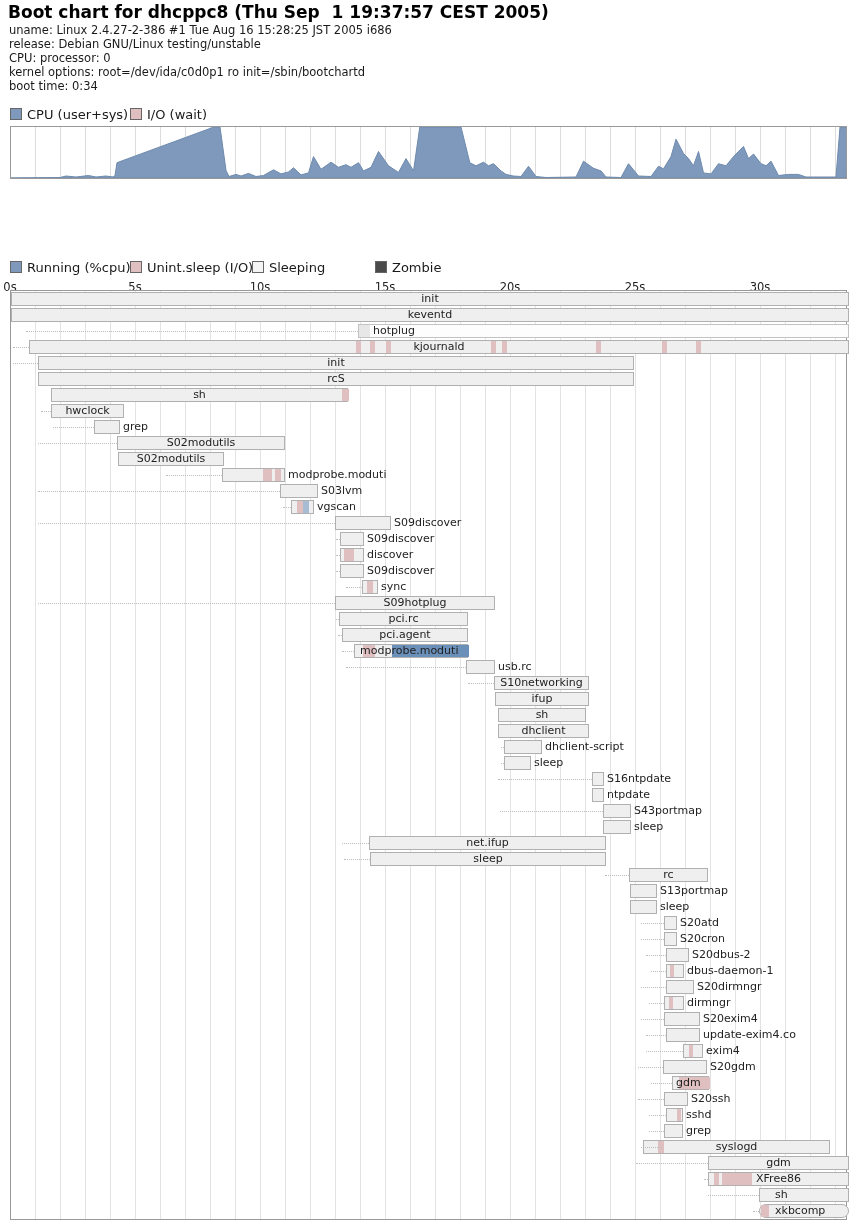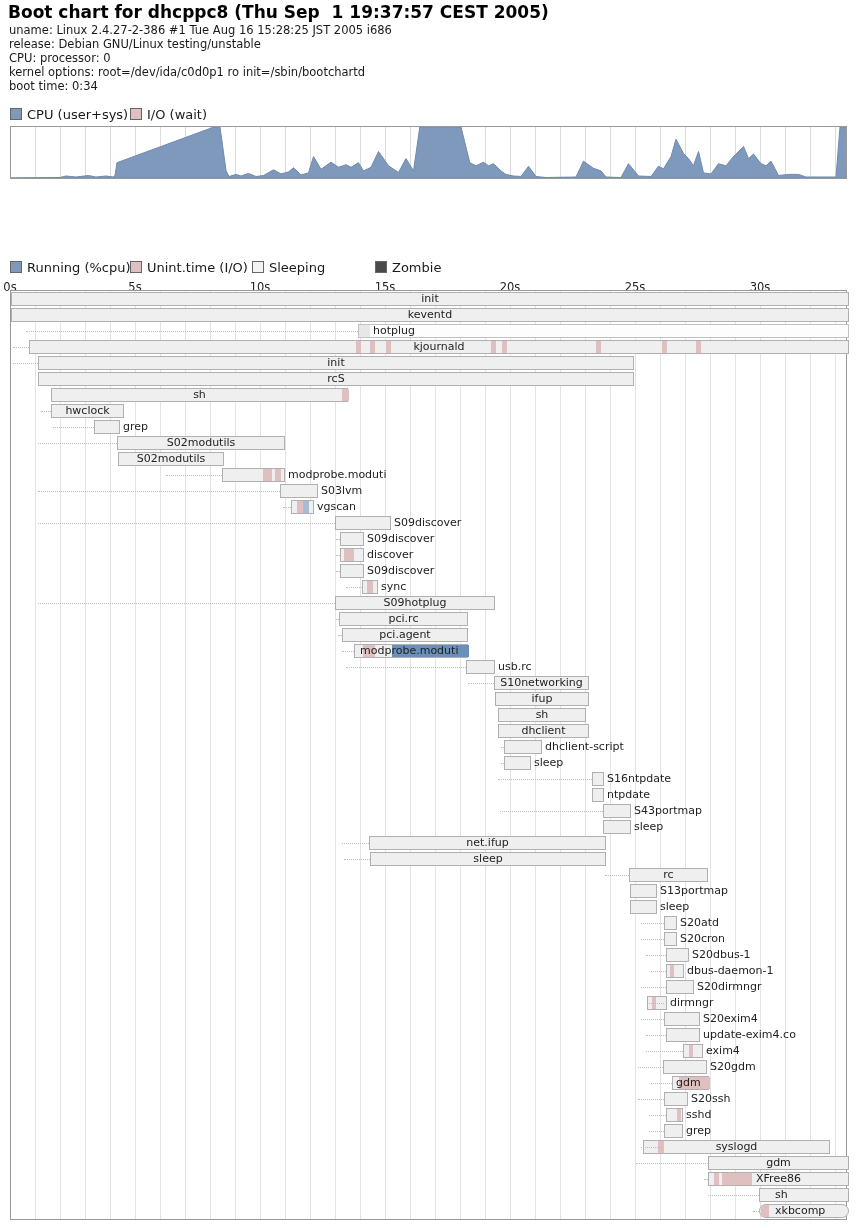--- a/index.html
+++ b/index.html
@@ -56,7 +56,7 @@
     <span class="swatch" style="background: rgb(126, 153, 187);"></span><span>Running (%cpu)</span>
   </div>
   <div class="legend-item" style="left:130px;top:261px">
-    <span class="swatch" style="background: rgb(223, 191, 191);"></span><span>Unint.time (I/O)</span>
+    <span class="swatch" style="background: rgb(223, 191, 191);"></span><span>Unint.sleep (I/O)</span>
   </div>
   <div class="legend-item" style="left:252px;top:261px">
     <span class="swatch" style="background: rgb(244, 244, 244);"></span><span>Sleeping</span>

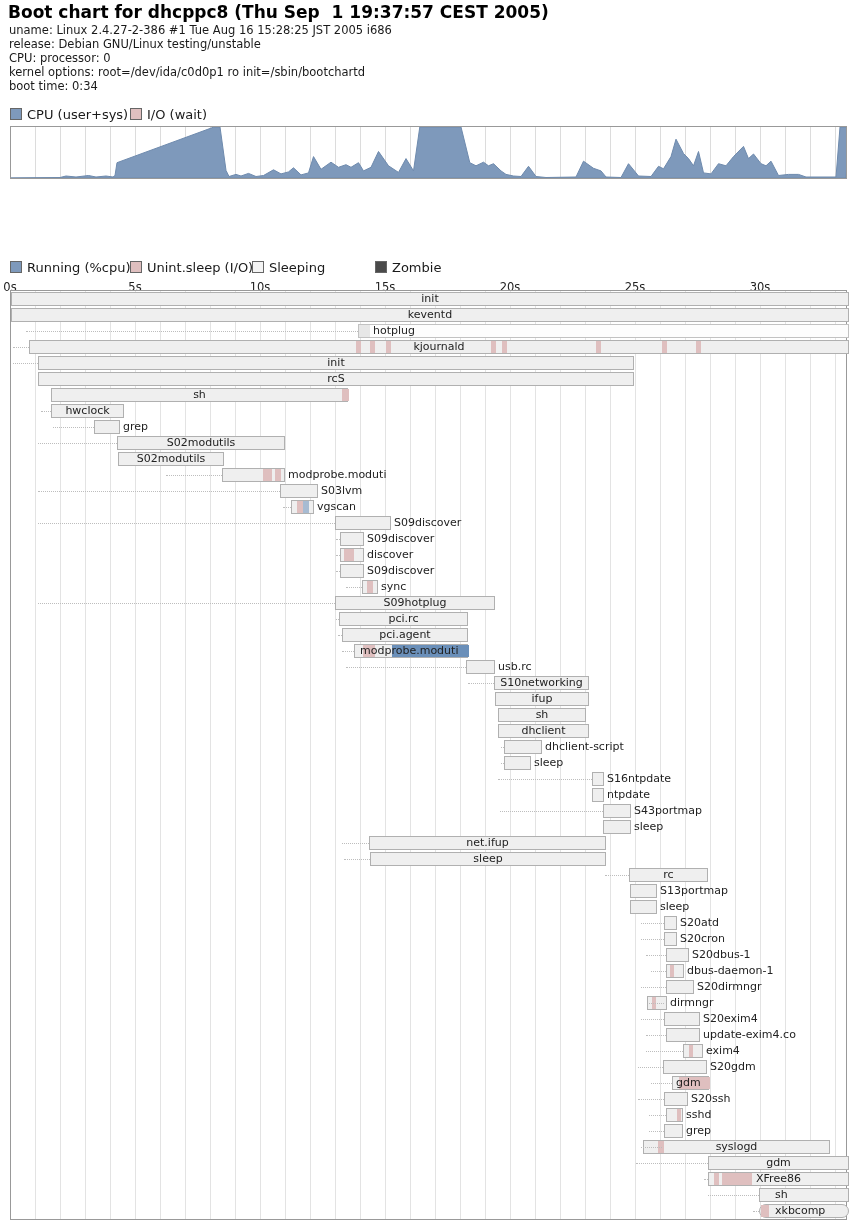--- a/index.html
+++ b/index.html
@@ -248,7 +248,7 @@
       </div>
       <div class="dot" style="left: 635px; width: 20px; top: 664px;"></div>
       <div class="bar" style="left: 655px; width: 23px; top: 657px;">
-        <span class="rlabel" style="left: calc(100% + 4px);">S20dbus-1</span>
+        <span class="rlabel" style="left: calc(100% + 4px);">S20dbus-2</span>
       </div>
       <div class="dot" style="left: 640px; width: 15px; top: 680px;"></div>
       <div class="bar" style="left: 655px; width: 18px; top: 673px;">

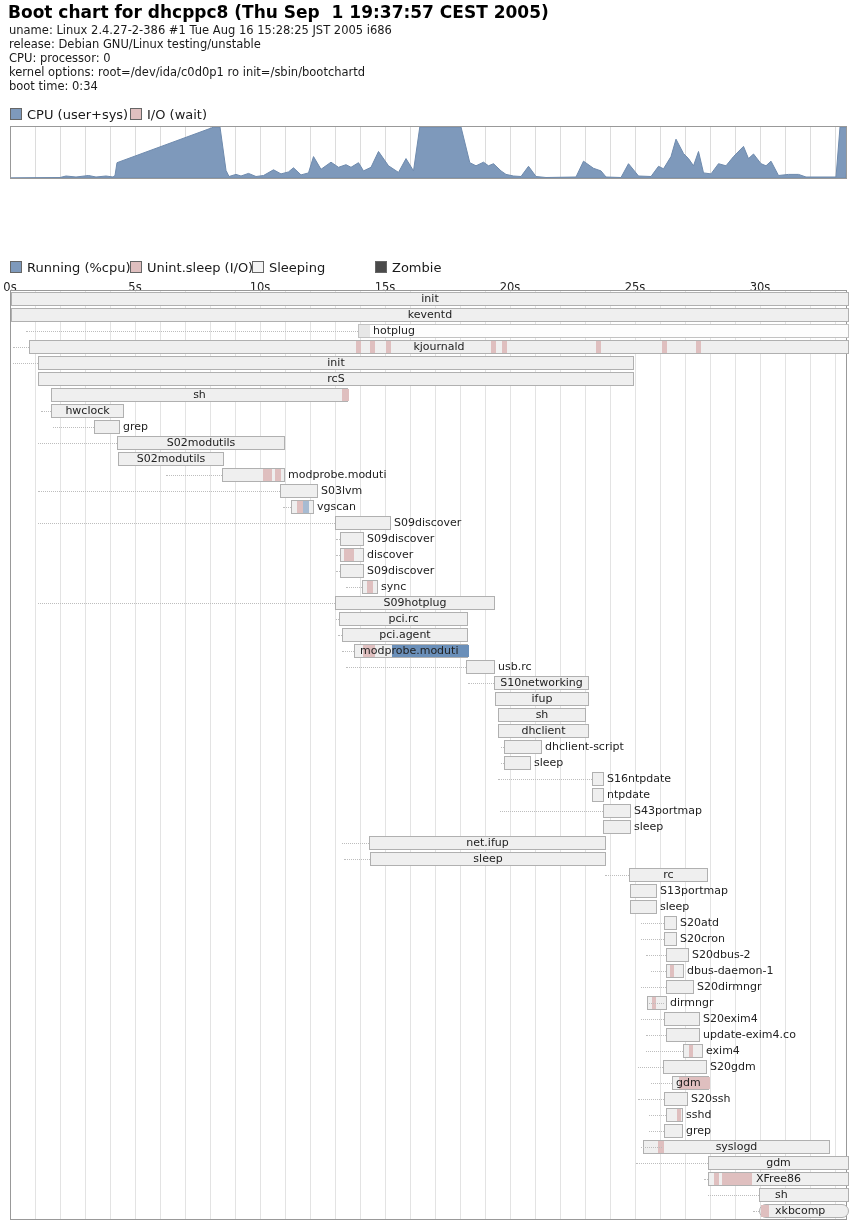--- a/index.html
+++ b/index.html
@@ -260,7 +260,7 @@
         <span class="rlabel" style="left: calc(100% + 4px);">S20dirmngr</span>
       </div>
       <div class="dot" style="left: 638px; width: 15px; top: 712px;"></div>
-      <div class="bar" style="left: 636px; width: 20px; top: 705px;">
+      <div class="bar" style="left: 653px; width: 20px; top: 705px;">
         <div class="seg io" style="left: 4px; width: 4px;"></div>
         <span class="rlabel" style="left: calc(100% + 4px);">dirmngr</span>
       </div>

